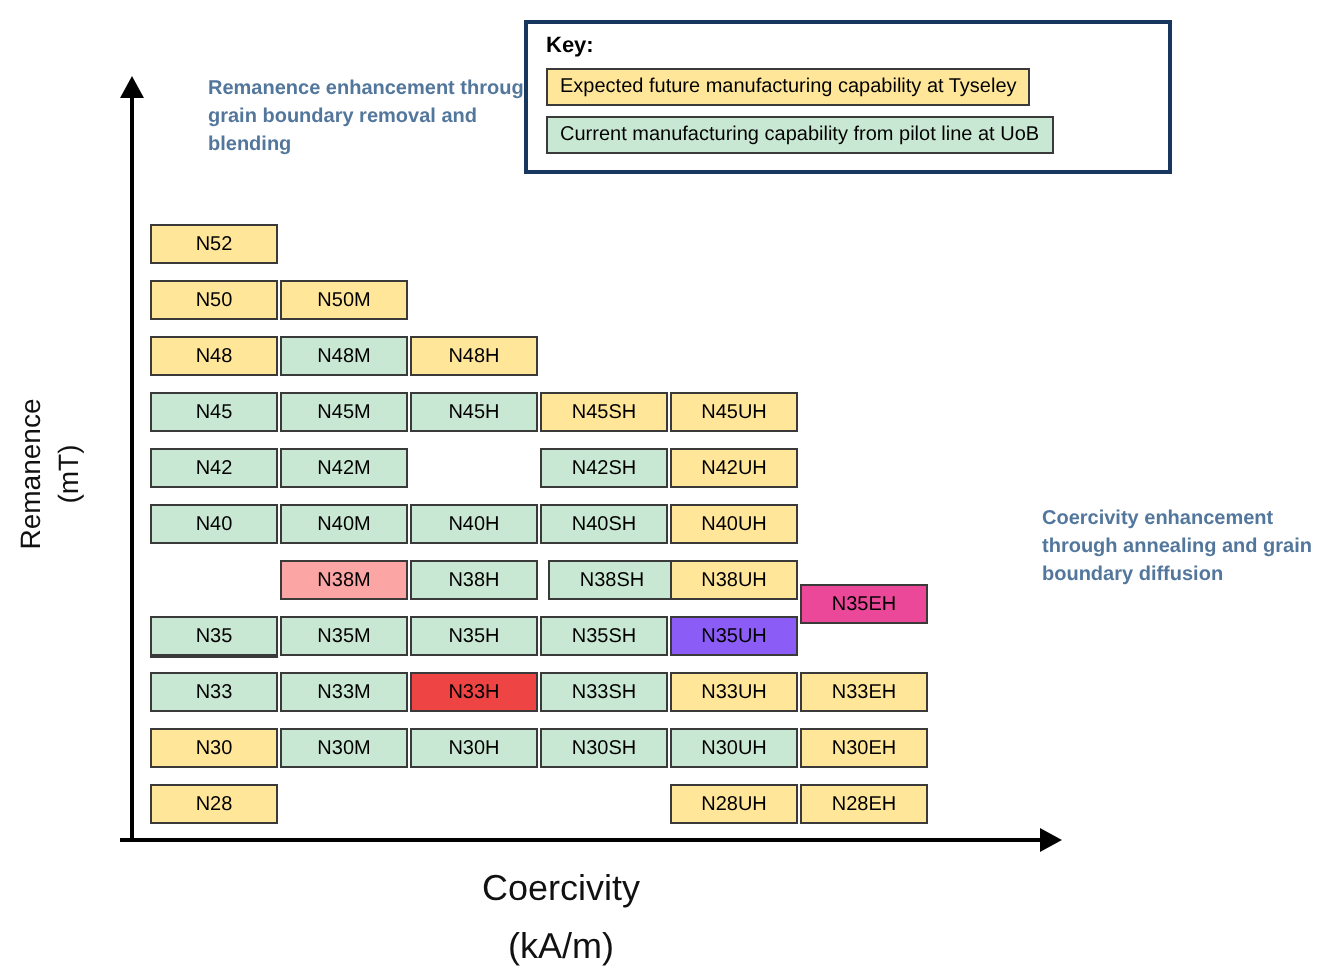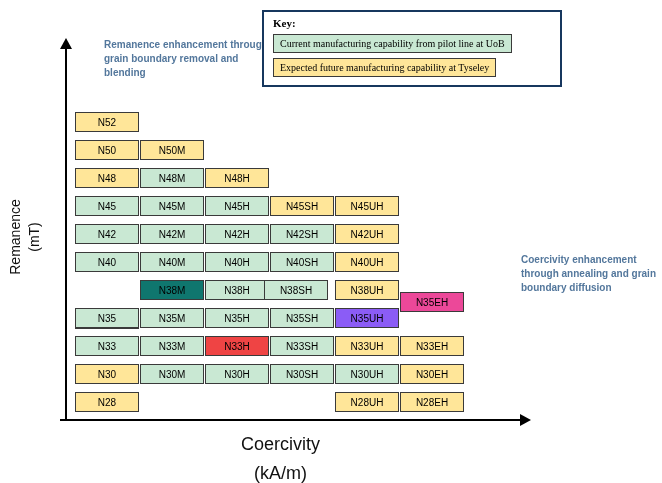--- a/index.html
+++ b/index.html
@@ -25,8 +25,8 @@
   .annotation.right{left:521px;top:253px;width:138px;}
 
   
-  .key-box{position:absolute;left:262px;top:10px;width:300px;border:2px solid #17375e;
-    background:#ffffff;padding:5px 9px 8px 9px;box-sizing:border-box;font-family:Liberation Serif, serif;}
+  .key-box{position:absolute;left:262px;top:10px;width:324px;border:2px solid #17375e;
+    background:#ffffff;padding:5px 9px 8px 9px;box-sizing:border-box;}
   .key-title{font-weight:bold;font-size:11px;color:#000;margin-bottom:4px;}
   .key-entry{border:1px solid #3a3a3a;font-size:10px;color:#000;padding:3px 6px;
     margin-top:5px;width:fit-content;}

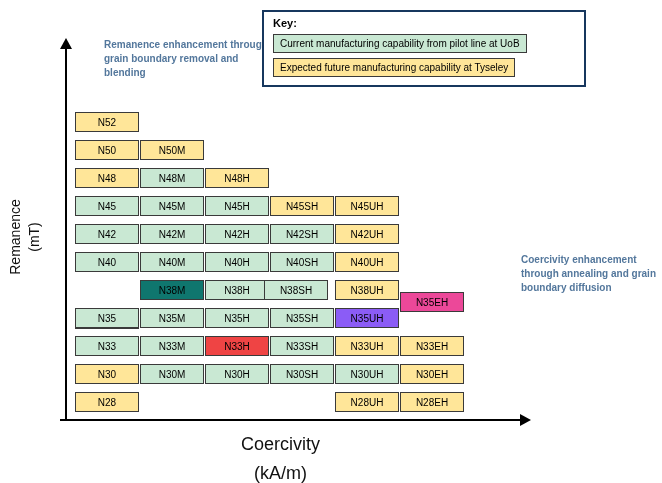--- a/index.html
+++ b/index.html
@@ -46,8 +46,8 @@
 
   <div class="key-box">
     <div class="key-title">Key:</div>
+    <div class="key-entry" style="background: rgb(255, 230, 153);">Expected future manufacturing capability at Tyseley</div>
     <div class="key-entry" style="background: rgb(201, 232, 211);">Current manufacturing capability from pilot line at UoB</div>
-    <div class="key-entry" style="background: rgb(255, 230, 153);">Expected future manufacturing capability at Tyseley</div>
   </div>
 
   <div class="y-axis-line"></div>

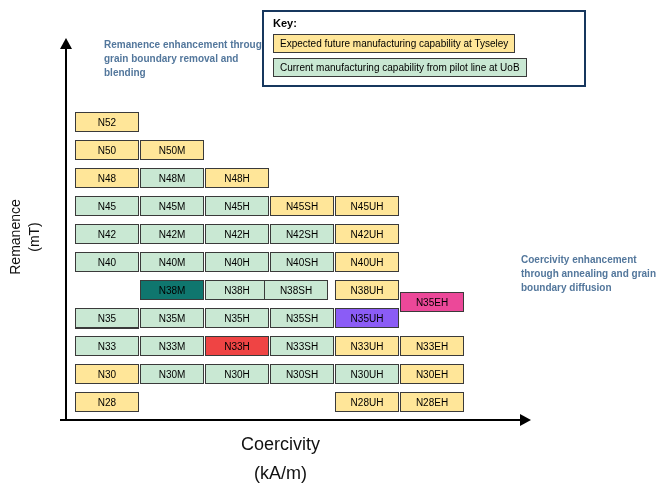--- a/index.html
+++ b/index.html
@@ -79,7 +79,6 @@
       <div class="cell" style="left: 260px; top: 84px; background: rgb(255, 230, 153);">N45UH</div>
       <div class="cell" style="left: 0px; top: 112px; background: rgb(201, 232, 211);">N42</div>
       <div class="cell" style="left: 65px; top: 112px; background: rgb(201, 232, 211);">N42M</div>
-      <div class="cell" style="left: 130px; top: 112px; background: rgb(201, 232, 211);">N42H</div>
       <div class="cell" style="left: 195px; top: 112px; background: rgb(201, 232, 211);">N42SH</div>
       <div class="cell" style="left: 260px; top: 112px; background: rgb(255, 230, 153);">N42UH</div>
       <div class="cell" style="left: 0px; top: 140px; background: rgb(201, 232, 211);">N40</div>

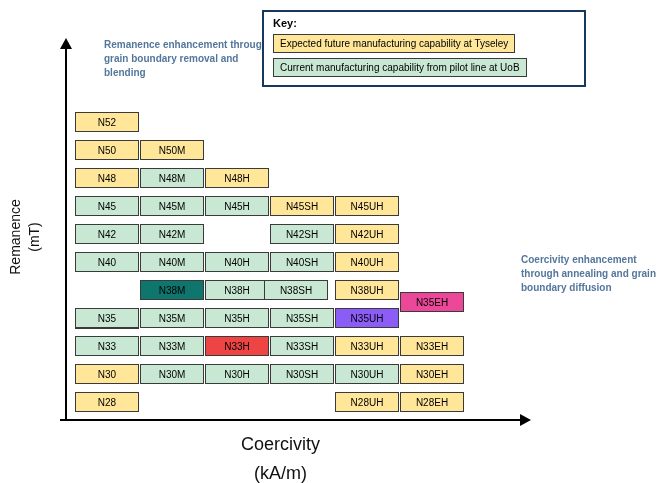--- a/index.html
+++ b/index.html
@@ -87,7 +87,7 @@
       <div class="cell" style="left: 195px; top: 140px; background: rgb(201, 232, 211);">N40SH</div>
       <div class="cell" style="left: 260px; top: 140px; background: rgb(255, 230, 153);">N40UH</div>
       <div class="cell" style="left: 0px; top: 168px; background: rgb(201, 232, 211); margin-top: 29px;">N38</div>
-      <div class="cell" style="left: 65px; top: 168px; background: #0f766e;">N38M</div>
+      <div class="cell" style="left: 65px; top: 168px; background: #fca5a5;">N38M</div>
       <div class="cell" style="left: 130px; top: 168px; background: rgb(201, 232, 211);">N38H</div>
       <div class="cell" style="left: 189px; top: 168px; background: rgb(201, 232, 211);">N38SH</div>
       <div class="cell" style="left: 260px; top: 168px; background: rgb(255, 230, 153);">N38UH</div>

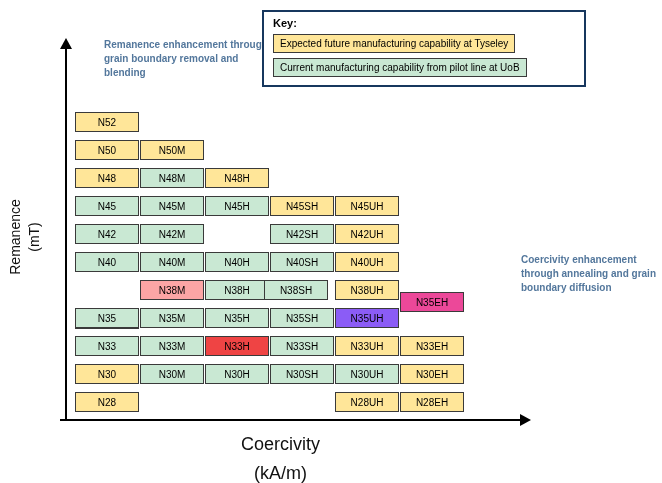--- a/index.html
+++ b/index.html
@@ -89,7 +89,7 @@
       <div class="cell" style="left: 0px; top: 168px; background: rgb(201, 232, 211); margin-top: 29px;">N38</div>
       <div class="cell" style="left: 65px; top: 168px; background: #fca5a5;">N38M</div>
       <div class="cell" style="left: 130px; top: 168px; background: rgb(201, 232, 211);">N38H</div>
-      <div class="cell" style="left: 189px; top: 168px; background: rgb(201, 232, 211);">N38SH</div>
+      <div class="cell" style="left: 199px; top: 168px; background: rgb(201, 232, 211);">N38SH</div>
       <div class="cell" style="left: 260px; top: 168px; background: rgb(255, 230, 153);">N38UH</div>
       <div class="cell" style="left: 0px; top: 196px; background: rgb(201, 232, 211);">N35</div>
       <div class="cell" style="left: 65px; top: 196px; background: rgb(201, 232, 211);">N35M</div>

